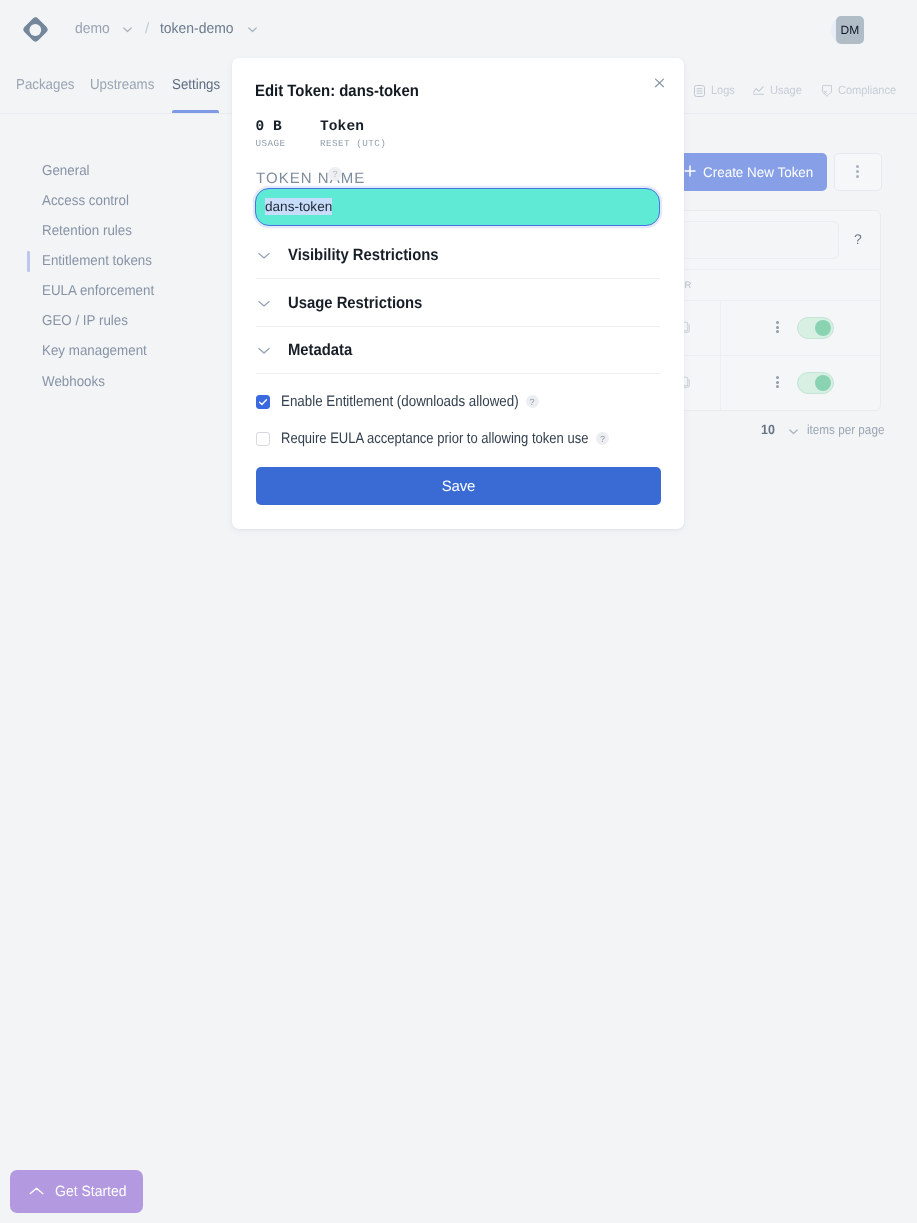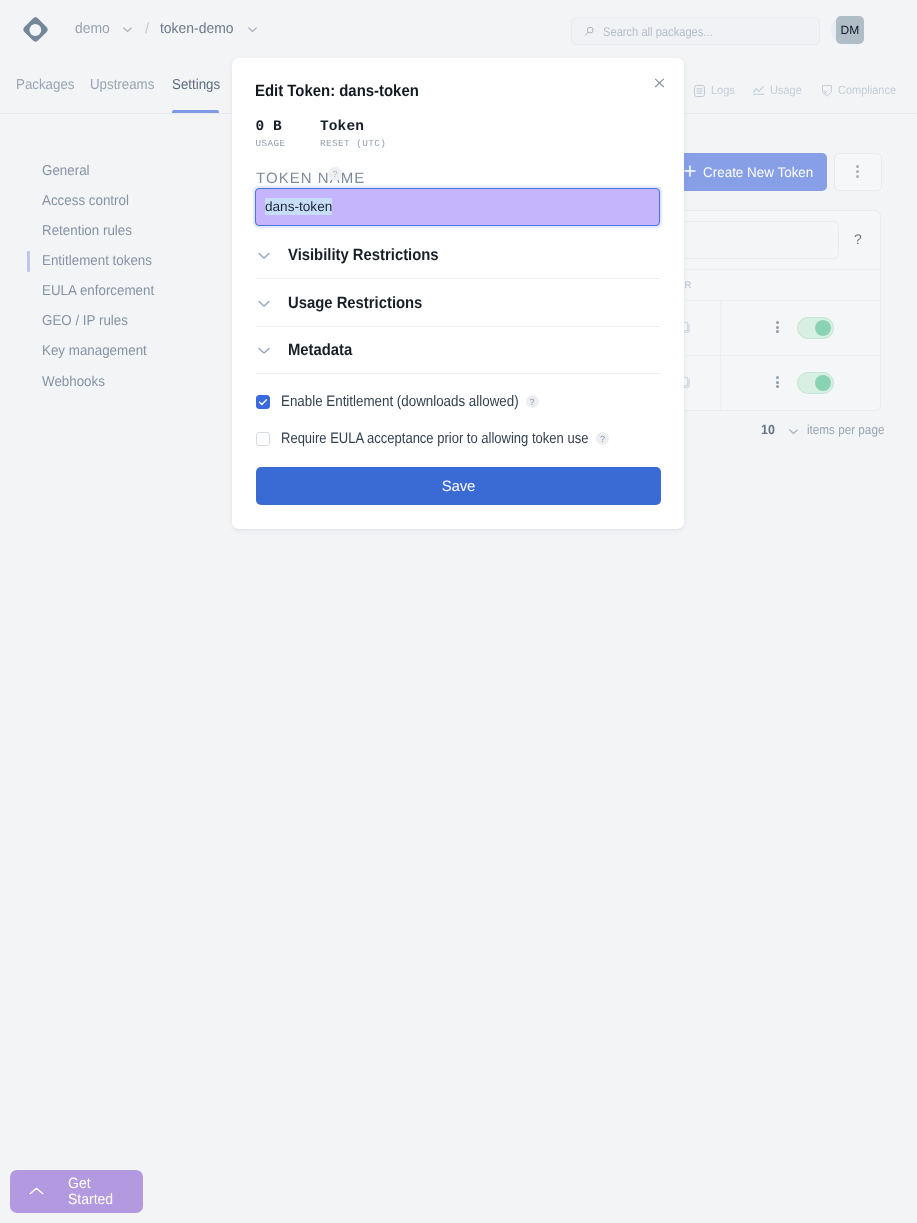--- a/index.html
+++ b/index.html
@@ -162,15 +162,6 @@
           </svg>
       </div>
 
-      <div class="searchbox">
-        <span class="search-icon">
-          <svg viewBox="0 0 12 12" width="11" height="11" style="display:block">
-              <circle cx="6.8" cy="4.5" r="3.1" fill="none" stroke="#a3adbb" stroke-width="1"></circle>
-              <path d="M4.5 6.9 1.6 10" stroke="#a3adbb" stroke-width="1" stroke-linecap="round"></path>
-            </svg>
-        </span>
-        <span class="search-ph">Search all packages...</span>
-      </div>
       <div class="helpbtn">?</div>
       <div class="avatar">DM</div>
     </div>

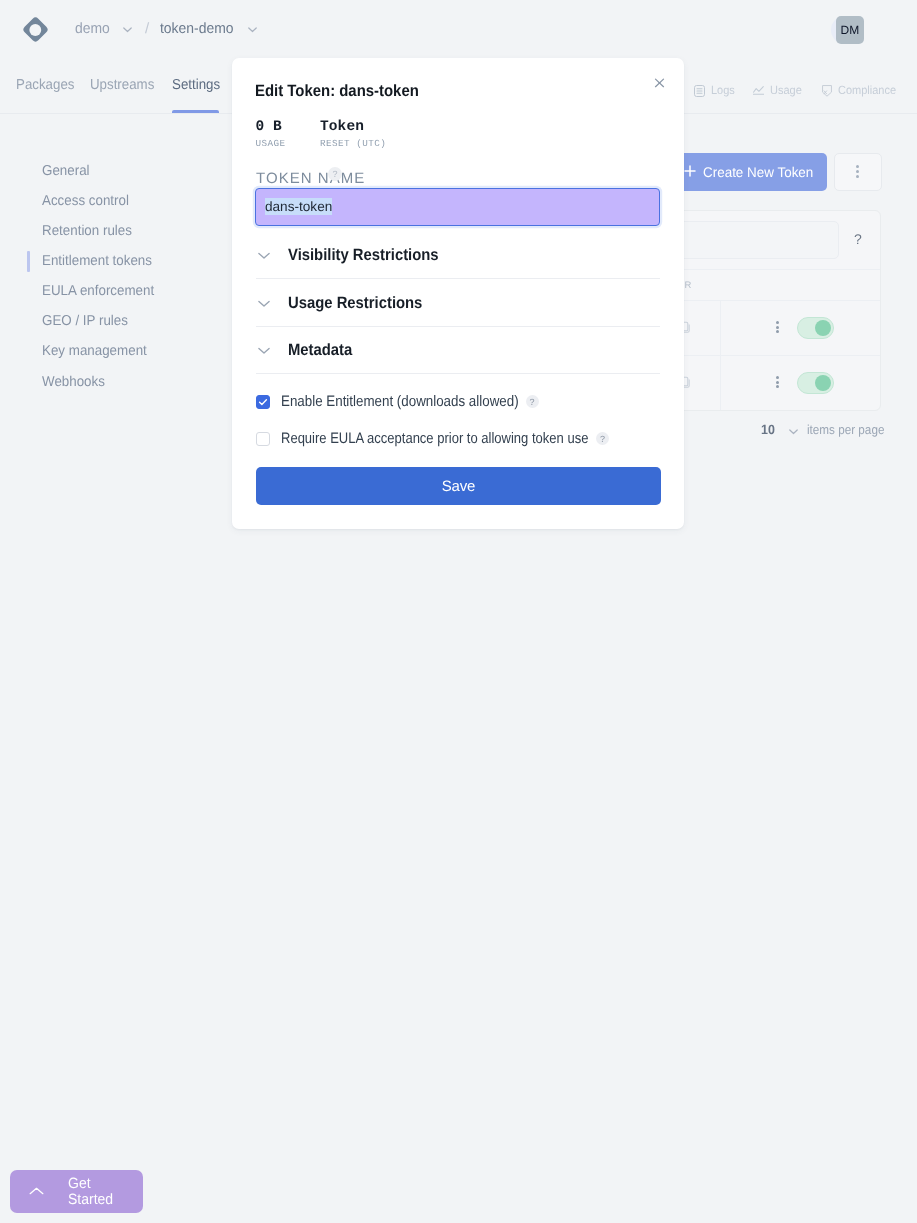--- a/index.html
+++ b/index.html
@@ -113,7 +113,7 @@
   .fieldhelp { position:absolute; left:328px; top:167px; width:14px; height:14px; border-radius:50%;
      background:#edeff2; color:#b2bac5; font-size:9px; display:flex; align-items:center; justify-content:center;}
   .field { position:absolute; left:255px; top:188px; width:405px; height:38px; border:1.3px solid #4a72e0;
-     border-radius:4px; background:#c4b5fd; box-shadow:0 0 0 2.2px rgba(110,150,237,.20); }
+     border-radius:14px; background:#5eead4; box-shadow:0 0 0 2.2px rgba(110,150,237,.20); }
   .field-txt { position:absolute; left:9px; top:9px; font-size:13.6px; color:#222b38;
      background:#c7ddfa; line-height:17.3px; display:inline-block;}
 

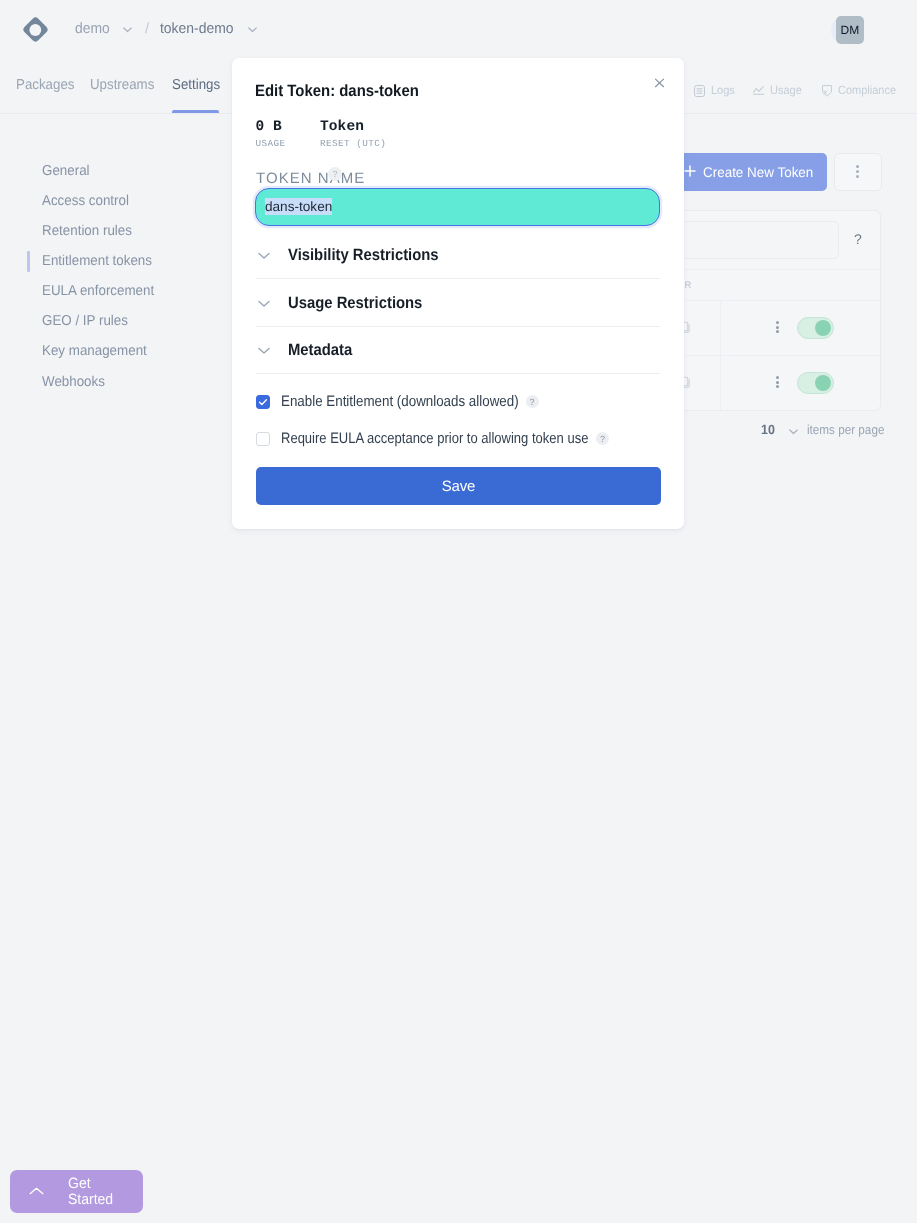--- a/index.html
+++ b/index.html
@@ -91,7 +91,7 @@
 
   
   .getstarted { position:absolute; left:10px; top:1170px; width:133px; height:43px; border-radius:7px;
-     background:#b39ae0; display:flex; align-items:center; gap:24px; padding-left:19px;
+     background:#b39ae0; display:flex; align-items:center; gap:11px; padding-left:19px;
      color:#fff; font-size:14.9px;}
   .getstarted span:last-child { display:inline-block; transform:scaleX(.94); transform-origin:0 50%;}
 

